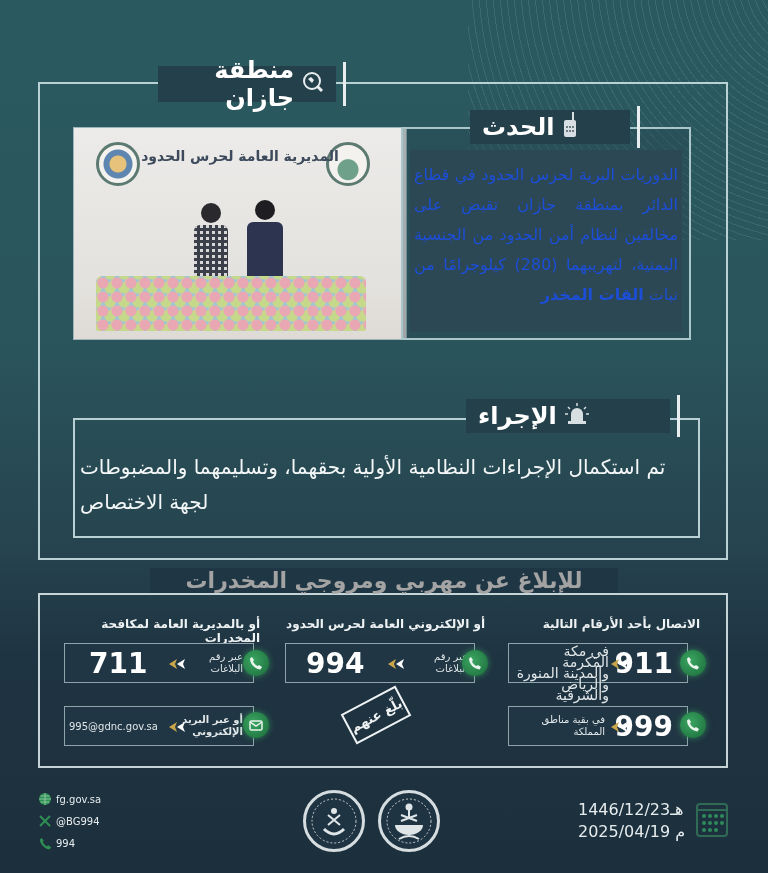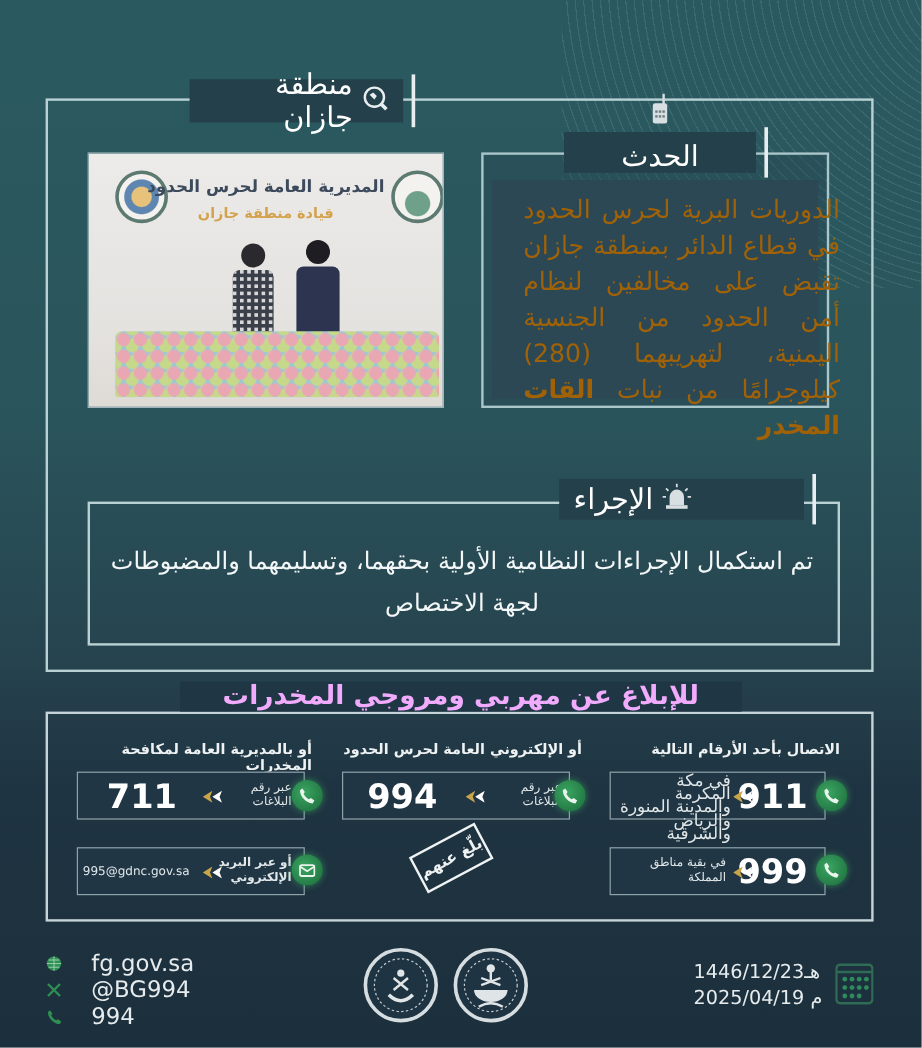--- a/index.html
+++ b/index.html
@@ -24,7 +24,7 @@
     padding: 0 12px; gap: 8px; direction: rtl;
   }
   .label-box .bar { position: absolute; right: -10px; top: -4px; width: 3px; height: calc(100% + 8px); background: #e8eef0; }
-  .label-box .title { font-weight: normal; font-size: 24px; }
+  .label-box .title { font-weight: bold; font-size: 24px; }
   .icon-svg { display: inline-block; }
 
   .event-box {

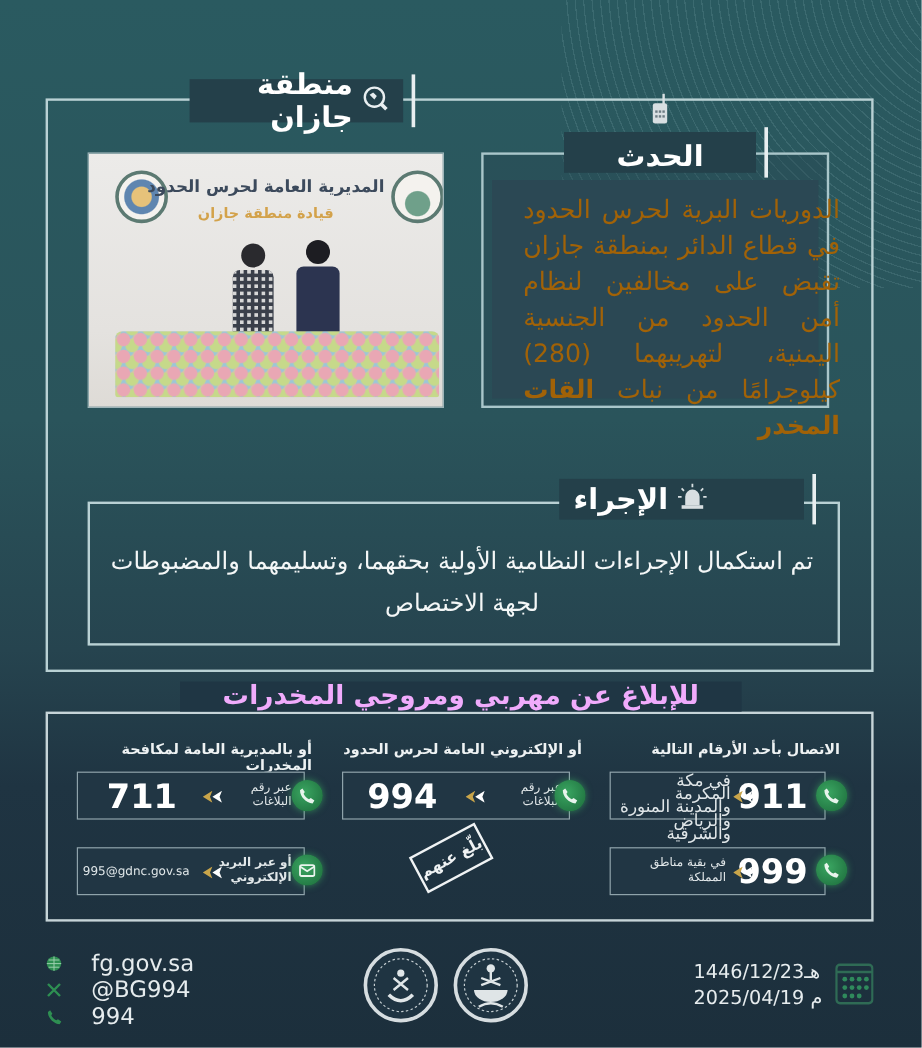--- a/index.html
+++ b/index.html
@@ -141,7 +141,7 @@
 </div>
 
 <div class="event-box"></div>
-<div class="label-box" style="left:470px; top:110px; width:160px; height:34px;flex-direction:column;">
+<div class="label-box" style="left:470px; top:110px; width:160px; height:34px;">
   <span class="bar"></span>
   <span class="icon-svg">
     <svg width="14" height="26" viewBox="0 0 14 26">

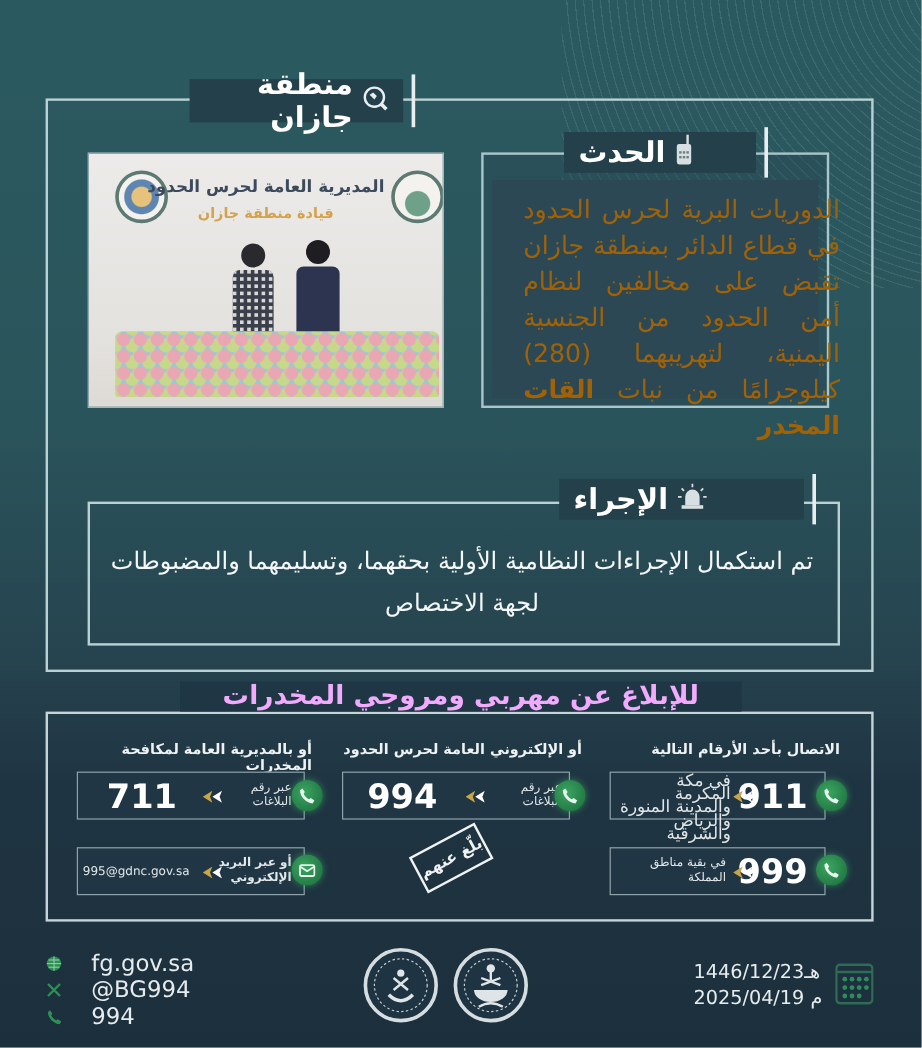--- a/index.html
+++ b/index.html
@@ -42,7 +42,7 @@
   .event-text b { font-weight: bold; }
 
   .photo {
-    position: absolute; left: 73px; top: 127px; width: 297px; height: 213px;
+    position: absolute; left: 73px; top: 127px; width: 334px; height: 213px;
     background: linear-gradient(180deg, #ecebe9 0%, #e4e2df 70%, #dedbd6 100%);
     border: 1px solid #9db4b8; overflow: hidden;
   }

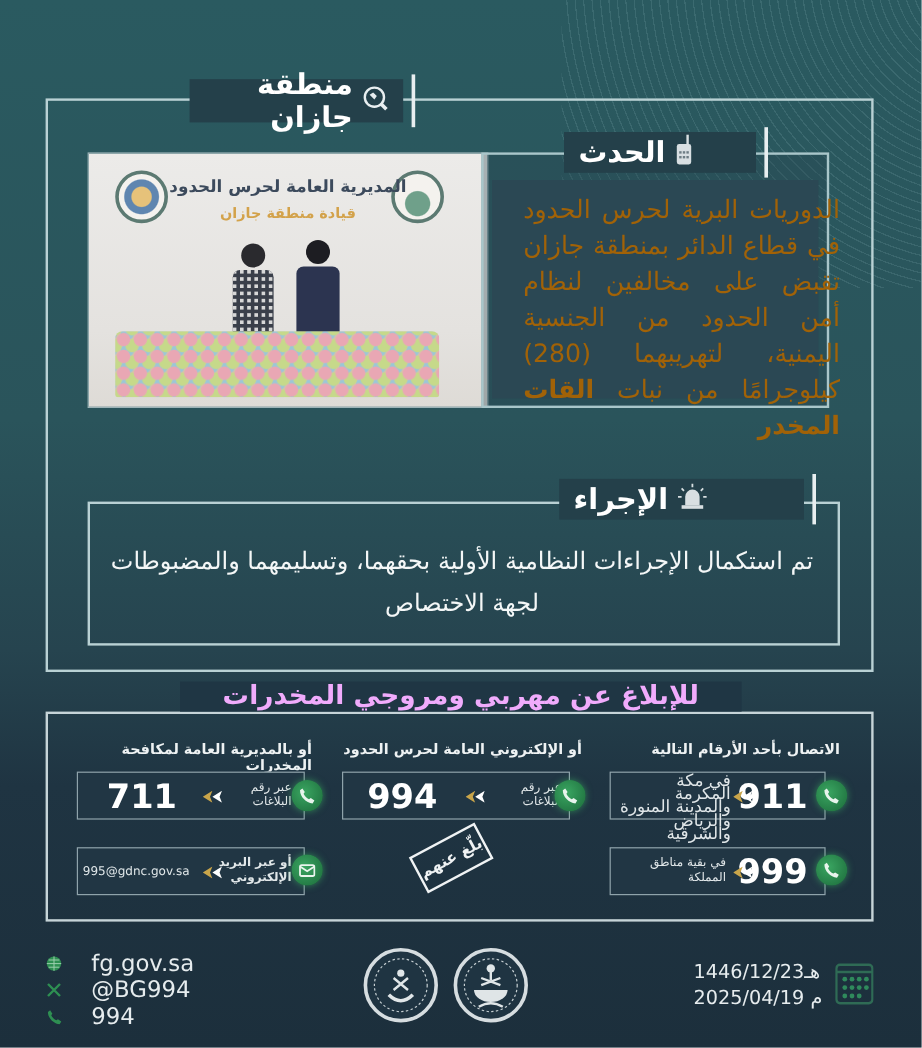--- a/index.html
+++ b/index.html
@@ -122,7 +122,6 @@
   <div class="seal" style="left:22px; top:14px; background:radial-gradient(circle,#e6c27a 0 8px,#5f86b0 9px 14px,#f4f2ee 15px);"></div>
   <div class="seal" style="left:252px; top:14px; background:radial-gradient(circle at 50% 65%,#6fa08a 0 10px,#f4f2ee 11px);"></div>
   <div class="org-name">المديرية العامة لحرس الحدود</div>
-  <div class="org-sub">قيادة منطقة جازان</div>
   <svg class="person" style="left:114px; top:73px;" width="46" height="84" viewBox="0 0 46 84">
       <circle cx="23" cy="12" r="10" fill="#2a2a2e"></circle>
       <rect x="6" y="24" width="34" height="58" rx="6" fill="#3a3f4a"></rect>

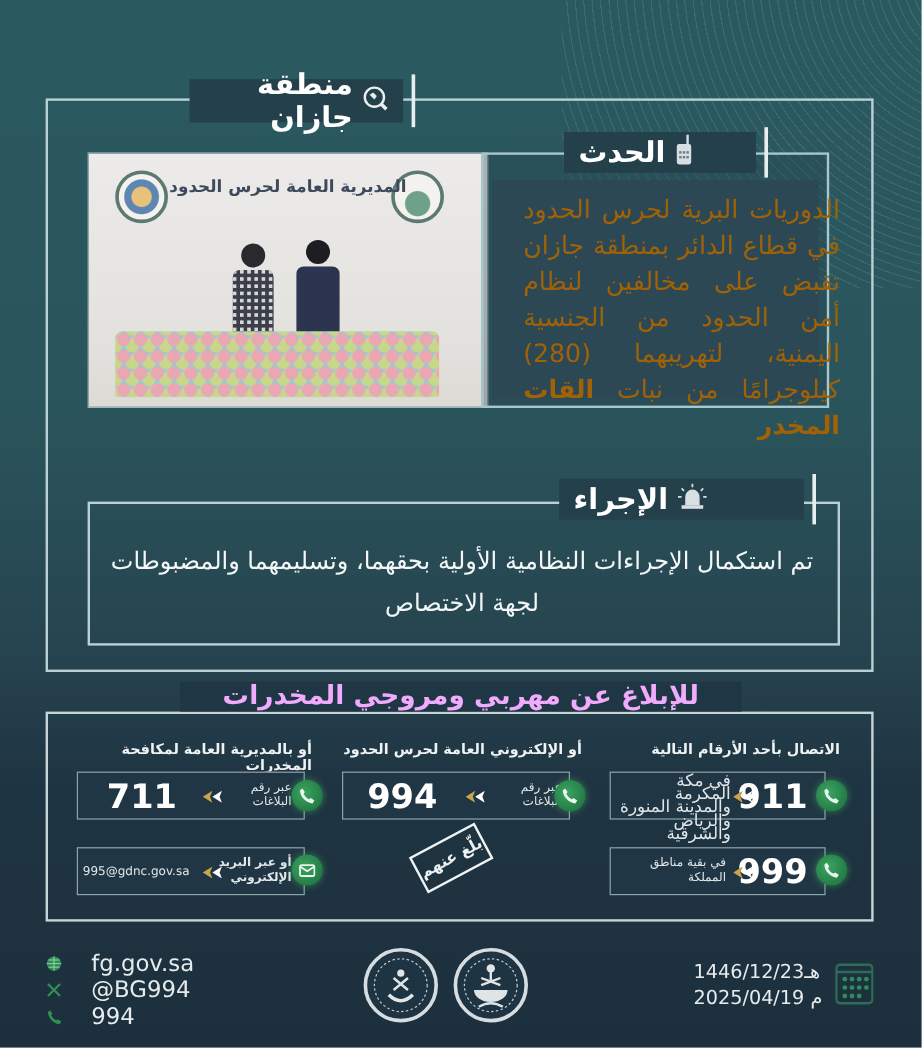--- a/index.html
+++ b/index.html
@@ -37,7 +37,7 @@
   }
   .event-text {
     position: absolute; left: 414px; top: 160px; width: 264px;
-    direction: rtl; text-align: justify; font-size: 21px; line-height: 30px; color: #a16207; margin-left: 22px;
+    direction: rtl; text-align: justify; font-size: 16px; line-height: 30px; color: #1d4ed8;
   }
   .event-text b { font-weight: bold; }
 

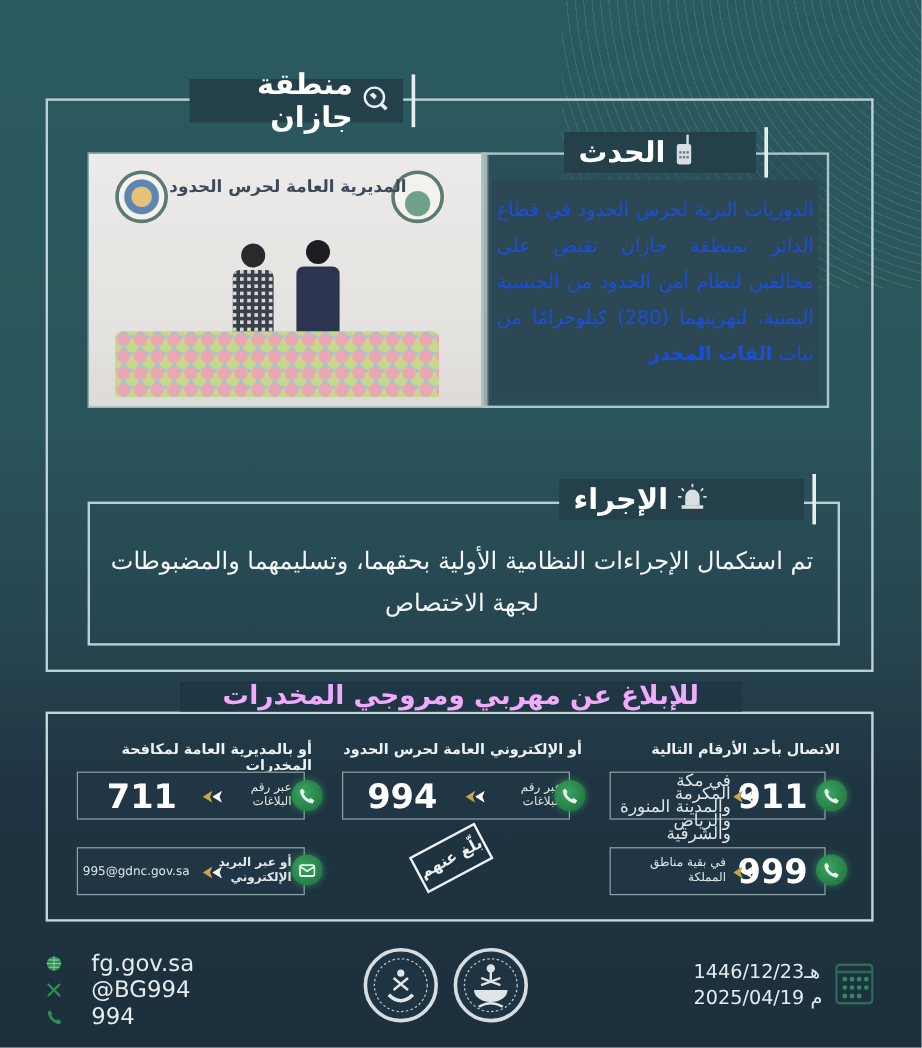--- a/index.html
+++ b/index.html
@@ -62,7 +62,7 @@
 
   .action-frame { position: absolute; left: 73px; top: 418px; width: 627px; height: 120px; border: 2px solid #b9d1d4; }
   .action-text {
-    position: absolute; left: 80px; top: 450px; width: 610px; direction: rtl; text-align: center;
+    position: absolute; left: 80px; top: 450px; width: 610px; direction: rtl; text-align: left;
     font-size: 20px; line-height: 35px; color: #f4f7f7;
   }
 

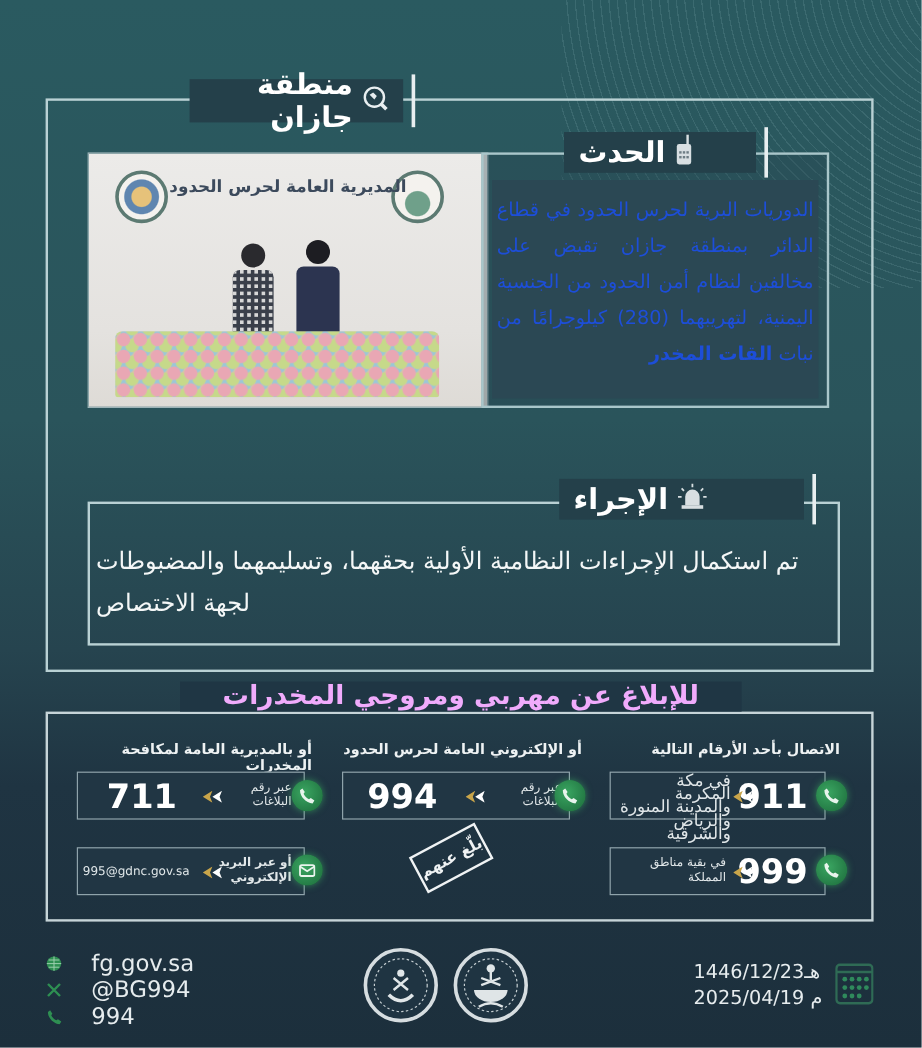--- a/index.html
+++ b/index.html
@@ -68,7 +68,7 @@
 
   .report-title {
     position: absolute; left: 150px; top: 568px; width: 468px; text-align: center;
-    font-size: 22px; font-weight: bold; color: #f0abfc; direction: rtl;
+    font-size: 22px; font-weight: bold; color: #a3a3a3; direction: rtl;
     background: #1f3644;
   }
   .report-frame { position: absolute; left: 38px; top: 593px; width: 690px; height: 175px; border: 2px solid #c6d4d8; }

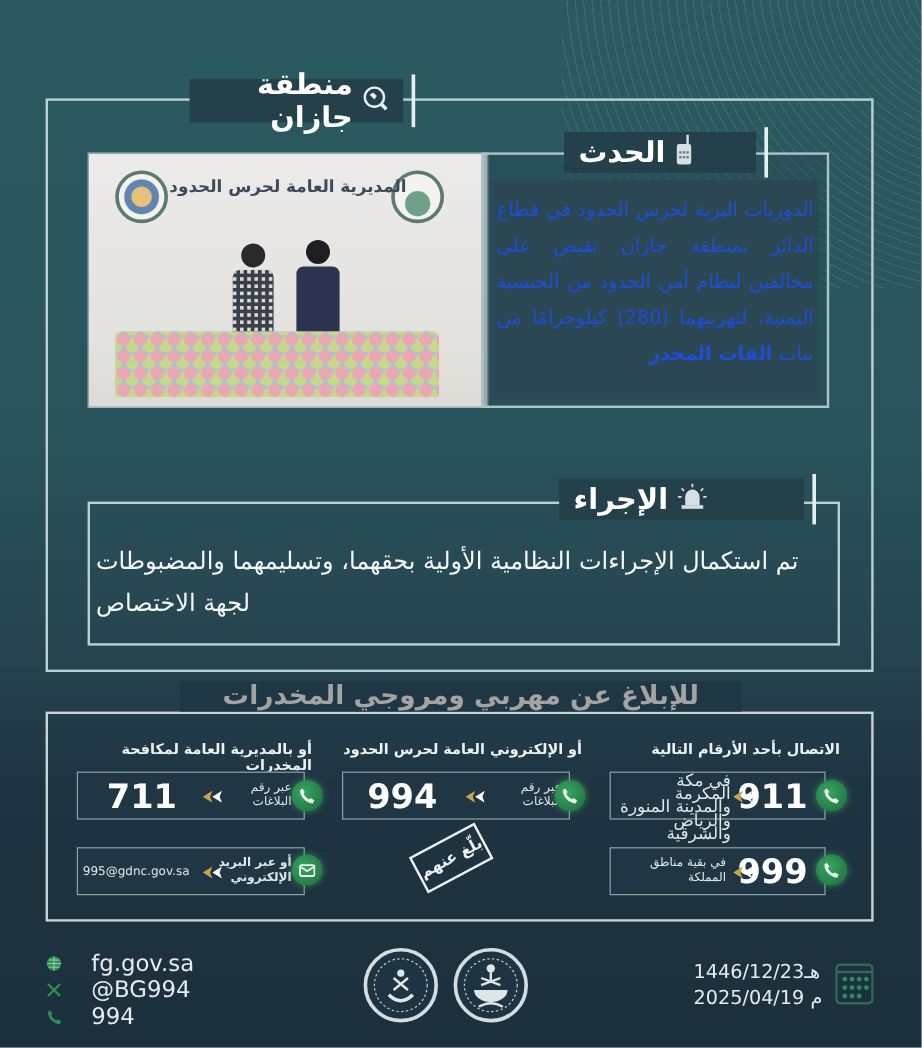--- a/index.html
+++ b/index.html
@@ -95,7 +95,7 @@
     font-size: 13px; font-weight: bold; color: #f0f3f4; direction: rtl;
   }
 
-  .footer-item { position: absolute; left: 38px; display: flex; align-items: center; gap: 24px; font-size: 19px; color: #e6ecee; }
+  .footer-item { position: absolute; left: 38px; display: flex; align-items: center; gap: 4px; font-size: 10px; color: #e6ecee; }
   .footer-item .ico { width: 14px; height: 14px; display: inline-flex; align-items: center; justify-content: center; }
   .date-line { position: absolute; font-size: 16px; color: #e6ecee; direction: ltr; }
   .emblem { position: absolute; width: 62px; height: 62px; border-radius: 50%; border: 3px solid #d6dde0; background: #1f3442; }

